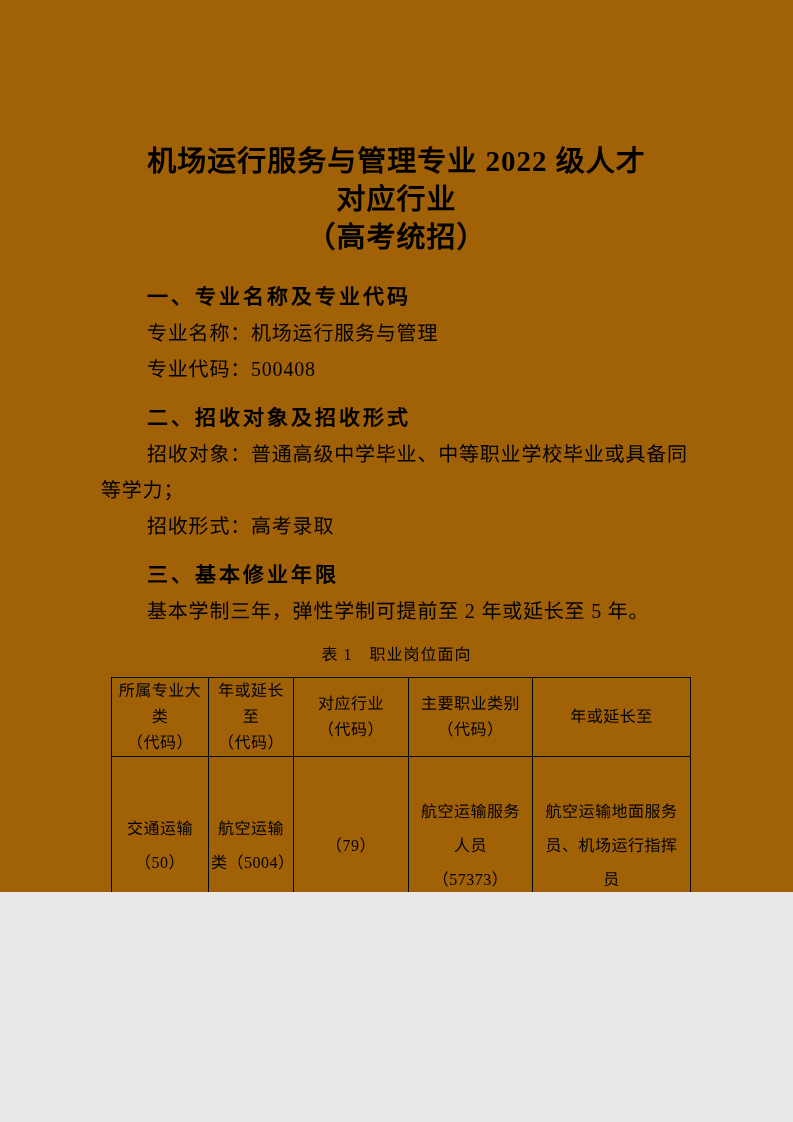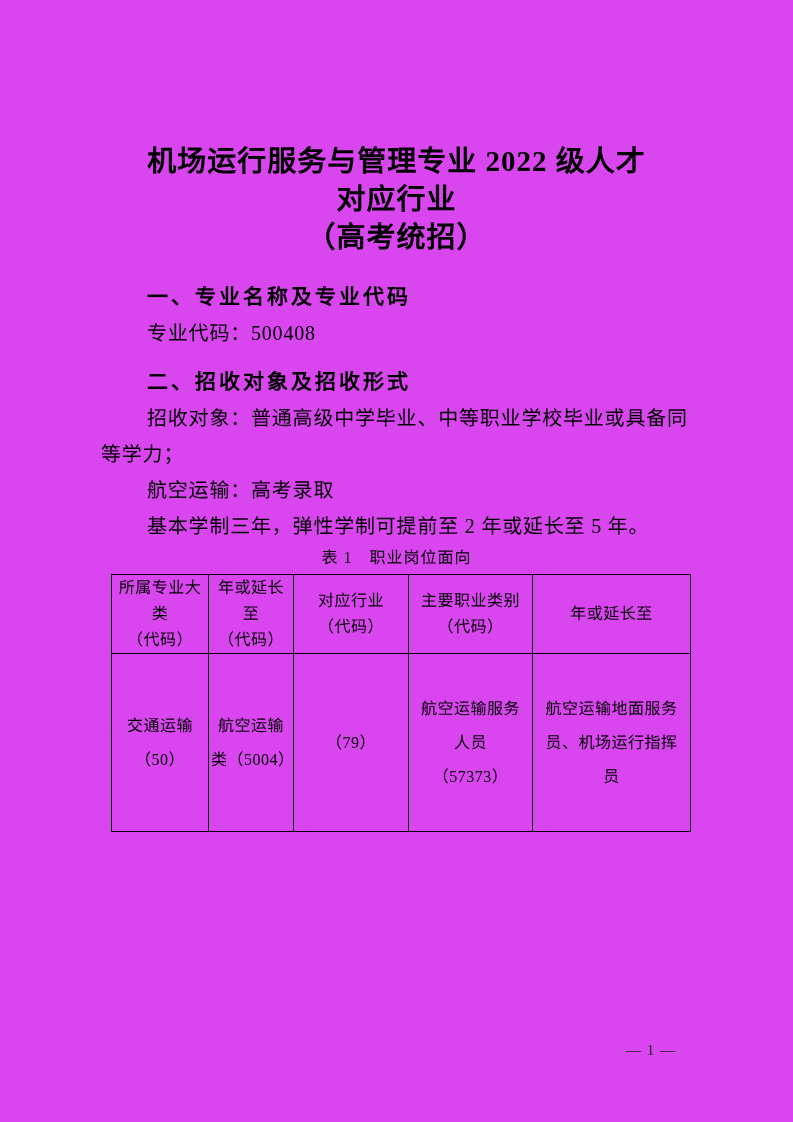--- a/index.html
+++ b/index.html
@@ -10,9 +10,9 @@
   .page {
     position: relative;
     width: 793px;
-    height: 1122px;
+    height: 892px;
     margin: 0 auto;
-    background: #d946ef;
+    background: #a16207;
     overflow: hidden;
     color: #000000;
     font-family: "Liberation Serif", "DejaVu Serif", serif;

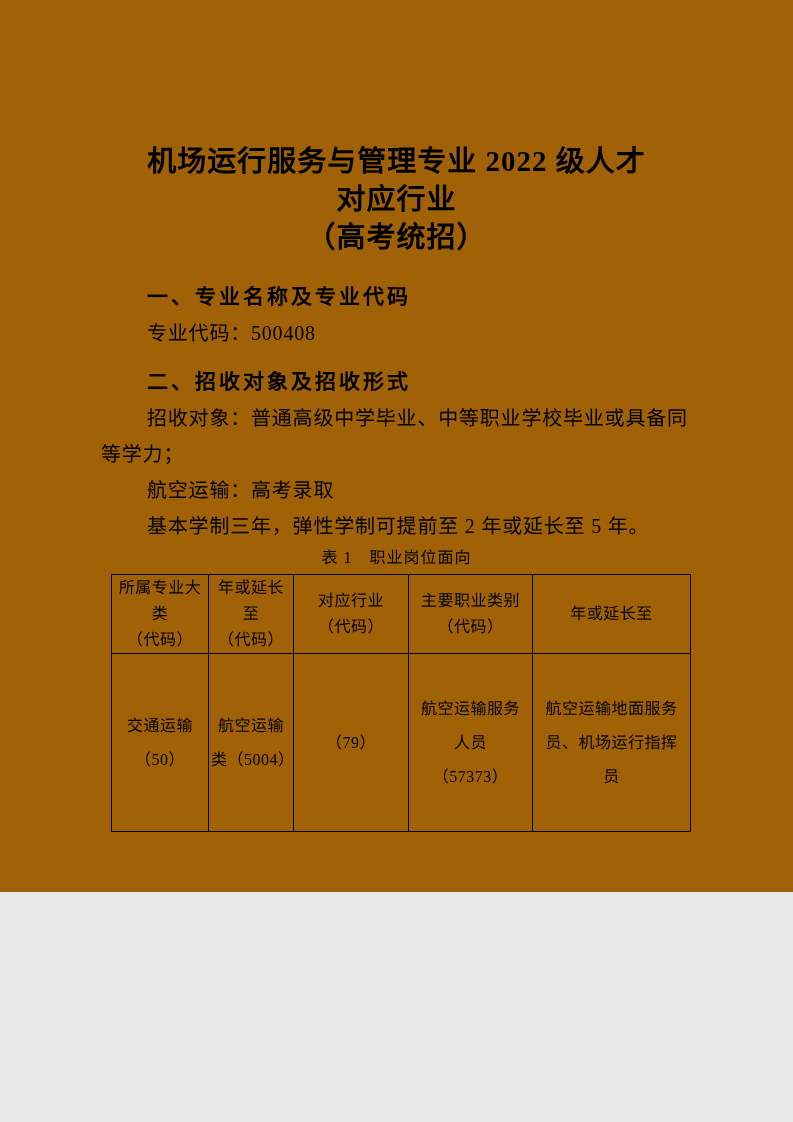--- a/index.html
+++ b/index.html
@@ -106,6 +106,7 @@
 
       <section>
         <div class="sec-heading">一、专业名称及专业代码</div>
+        <div class="para">专业名称：机场运行服务与管理</div>
         <div class="para">专业代码：500408</div>
       </section>
 

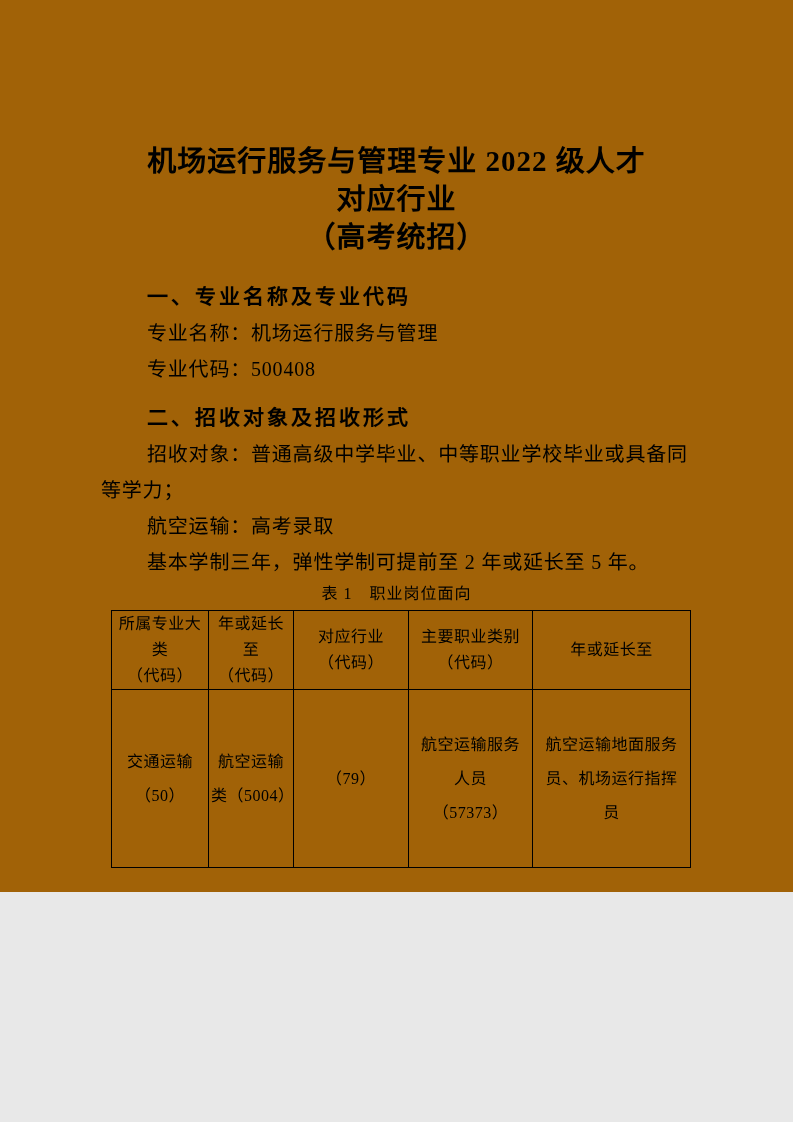--- a/index.html
+++ b/index.html
@@ -113,7 +113,7 @@
       <section>
         <div class="sec-heading">二、招收对象及招收形式</div>
         <div class="para">招收对象：普通高级中学毕业、中等职业学校毕业或具备同等学力；</div>
-        <div class="para">航空运输：高考录取</div>
+        <div class="para">招收形式：高考录取</div>
       </section>
 
       <section>

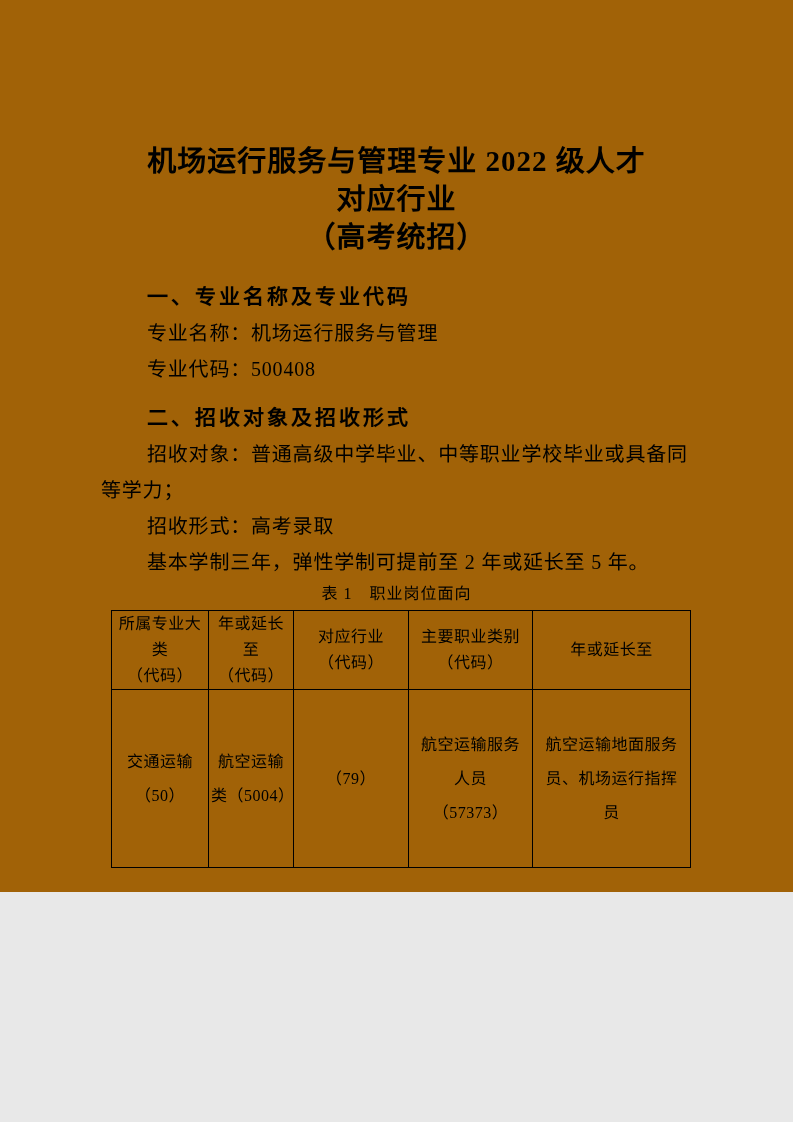--- a/index.html
+++ b/index.html
@@ -117,6 +117,7 @@
       </section>
 
       <section>
+        <div class="sec-heading">三、基本修业年限</div>
         <div class="para">基本学制三年，弹性学制可提前至 2 年或延长至 5 年。</div>
       </section>
 

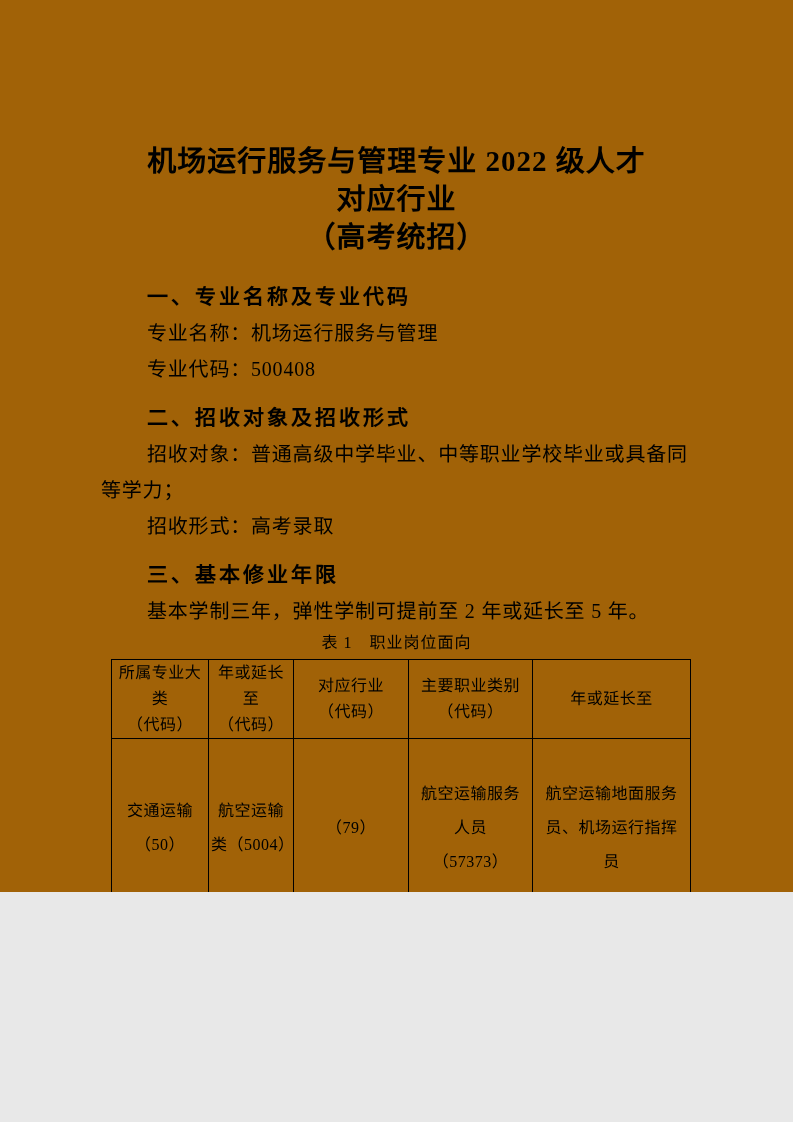--- a/index.html
+++ b/index.html
@@ -53,7 +53,7 @@
     text-align: center;
     font-size: 16px;
     line-height: 24px;
-    margin-top: 2px;
+    margin-top: 14px;
     letter-spacing: 1px;
   }
   table.jobs {

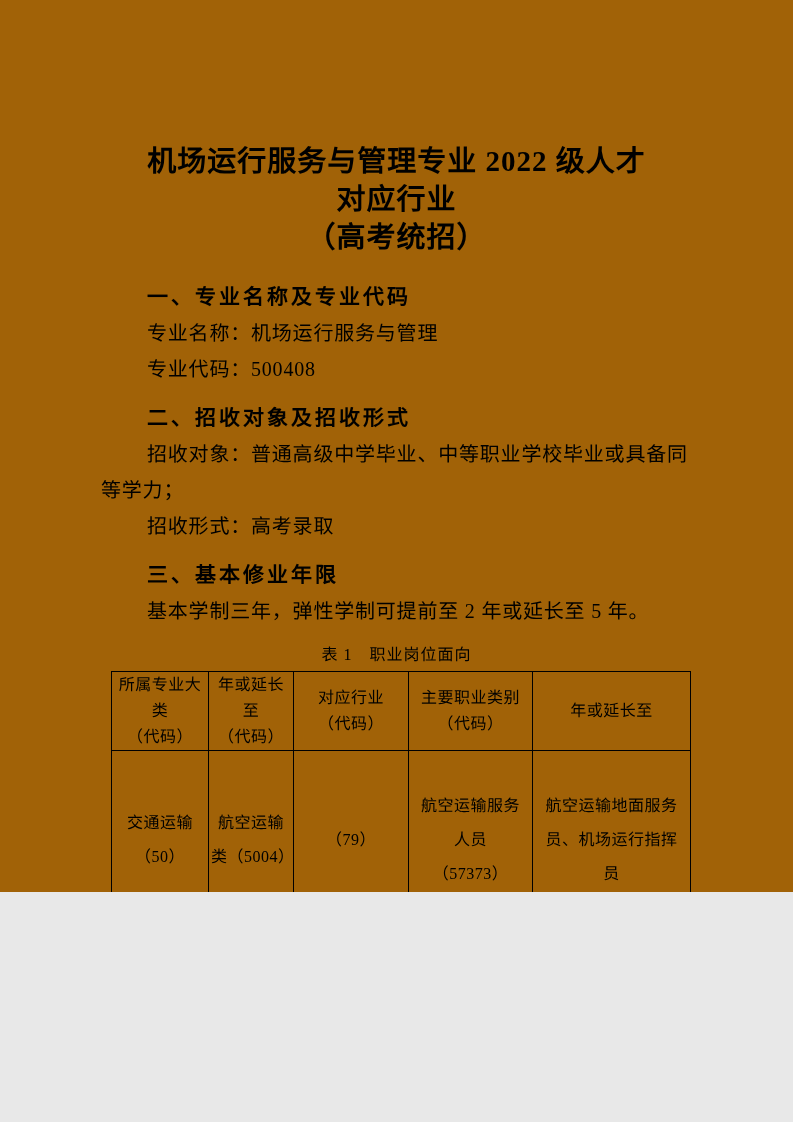--- a/index.html
+++ b/index.html
@@ -61,7 +61,7 @@
     table-layout: fixed;
     width: 579px;
     margin-left: 10px;
-    margin-top: 4px;
+    margin-top: 10px;
   }
   table.jobs td {
     border: 1px solid #000000;

